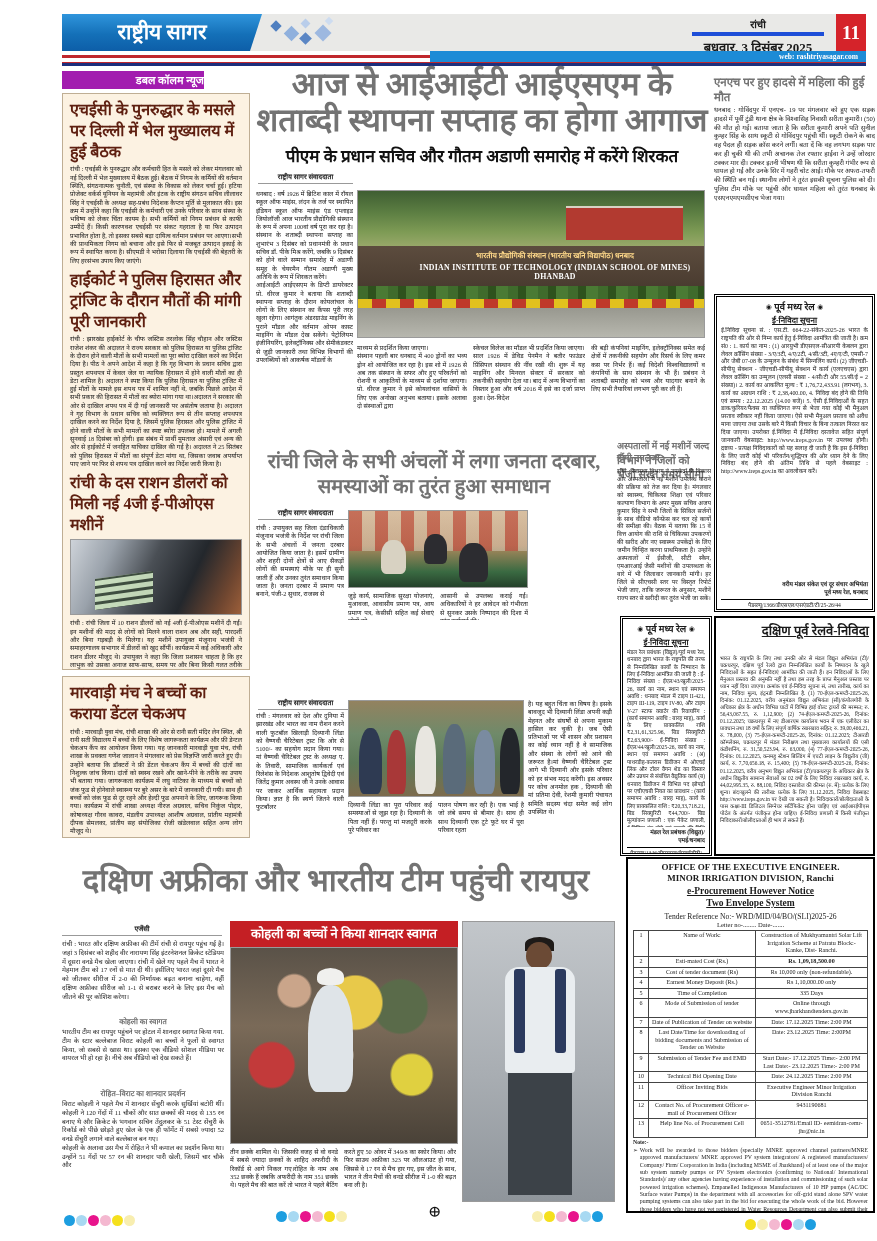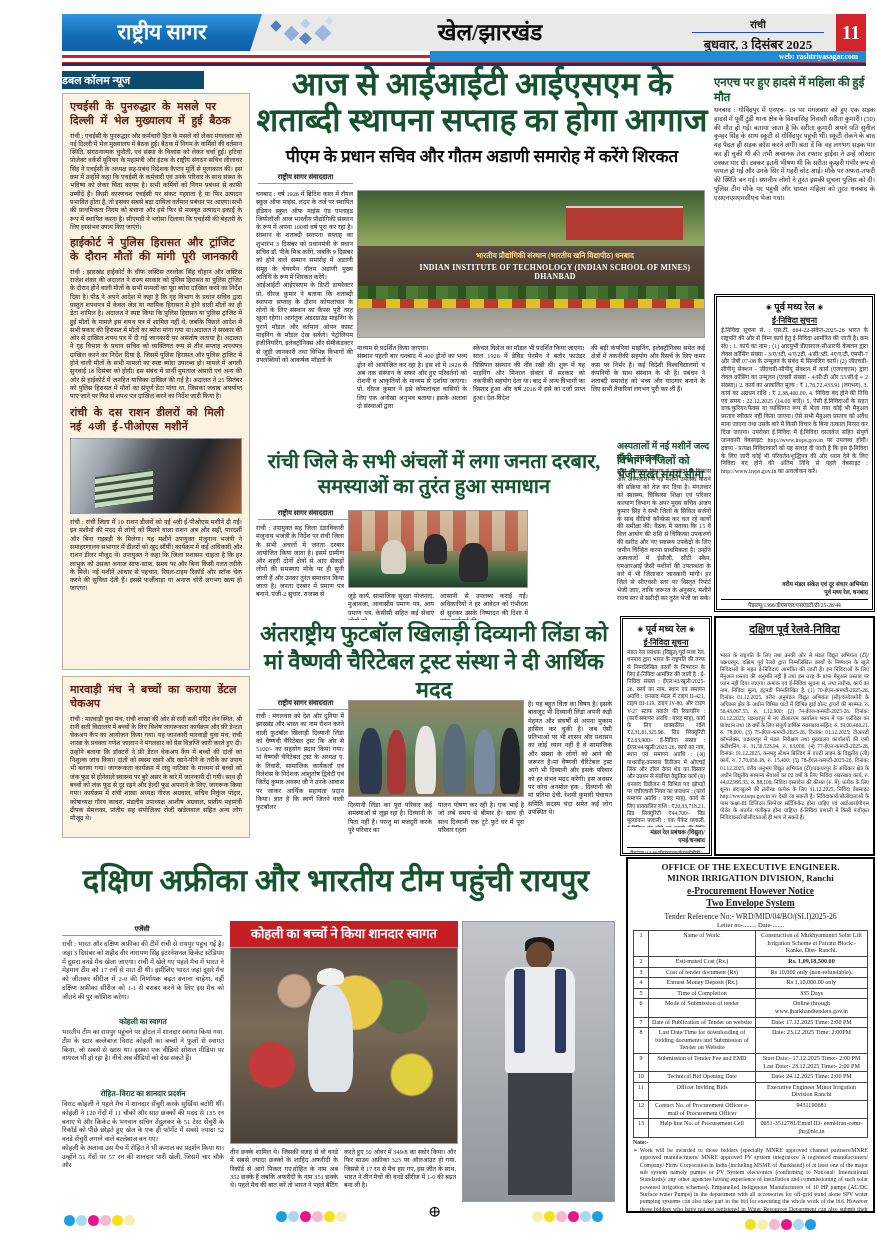--- a/index.html
+++ b/index.html
@@ -116,7 +116,6 @@
     <span class="dia" style="left:49px;top:9px;width:12px;height:12px;background:#9db8e0;"></span>
     <span class="dia" style="left:58px;top:0px;width:6px;height:6px;background:#cddcf0;"></span>
   </div>
-  <div class="abs secttl" style="left:360px;top:14px;width:260px;">खेल/झारखंड</div>
   <div class="abs citydate" style="left:692px;top:17px;width:132px;">
     <div class="city">रांची</div>
     <div class="date">बुधवार, 3 दिसंबर 2025</div>

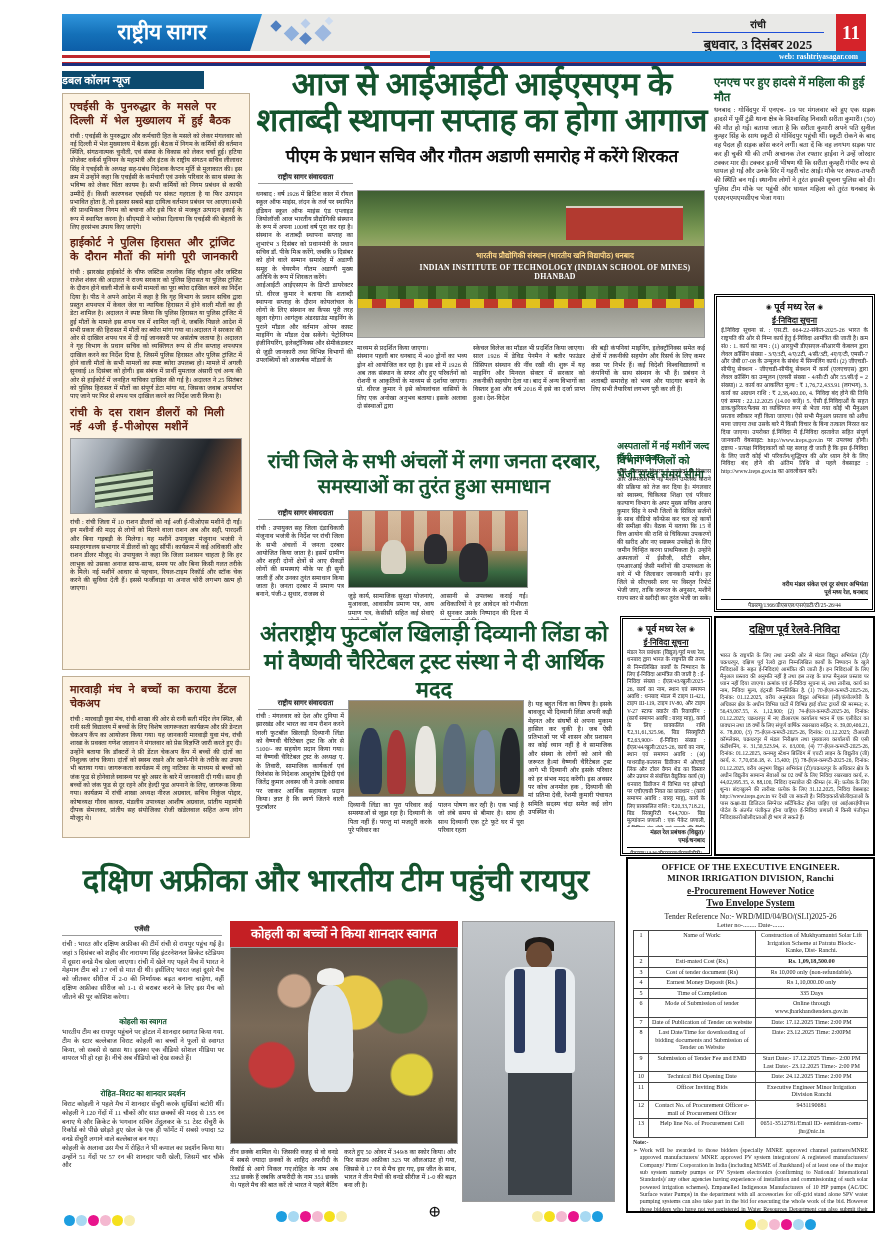--- a/index.html
+++ b/index.html
@@ -22,7 +22,7 @@
   .grayband{background:#e9e9e7;}
   .secttl{font-weight:800;font-size:23px;color:#0d0d0d;text-align:center;line-height:37px;}
   .citydate{text-align:center;}
-  .city{font-weight:700;font-size:10px;border-bottom:1px solid #1d4ed8;padding-bottom:1px;}
+  .city{font-weight:700;font-size:10px;border-bottom:4px solid #1d4ed8;padding-bottom:1px;}
   .date{font-size:13px;font-weight:700;padding-top:2px;}
   .pagebadge{background:#d5232a;color:#fff;font-weight:800;font-size:19px;text-align:center;line-height:37px;}
   .webstrip{background:#1d8bd6;color:#fff;font-weight:700;font-size:7.5px;text-align:right;

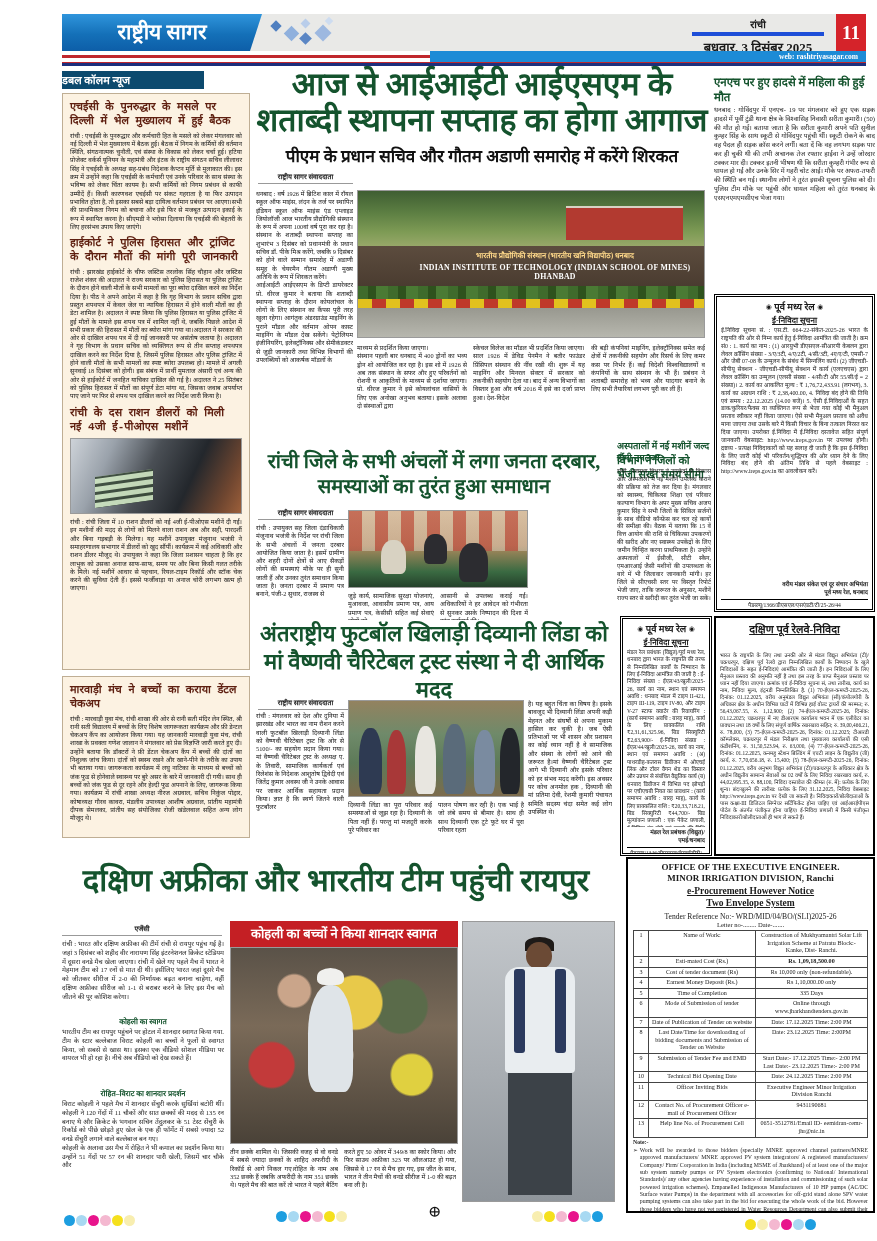--- a/index.html
+++ b/index.html
@@ -29,7 +29,7 @@
             line-height:11px;padding-right:8px;box-sizing:border-box;}
   .redline{background:#c0272d;}
   .toprule{background:#1d2f7c;border-top:1px solid #c0272d;}
-  .dcnbar{background:#0c4a6e;color:#fff;font-weight:700;font-size:11px;text-align:left;line-height:18px;}
+  .dcnbar{background:#a21caf;color:#fff;font-weight:700;font-size:11px;text-align:right;line-height:18px;}
   .dia{position:absolute;background:#7fa4d8;transform:rotate(45deg);}
   
   .ph{box-sizing:border-box;border:1px solid #9a9a9a;}

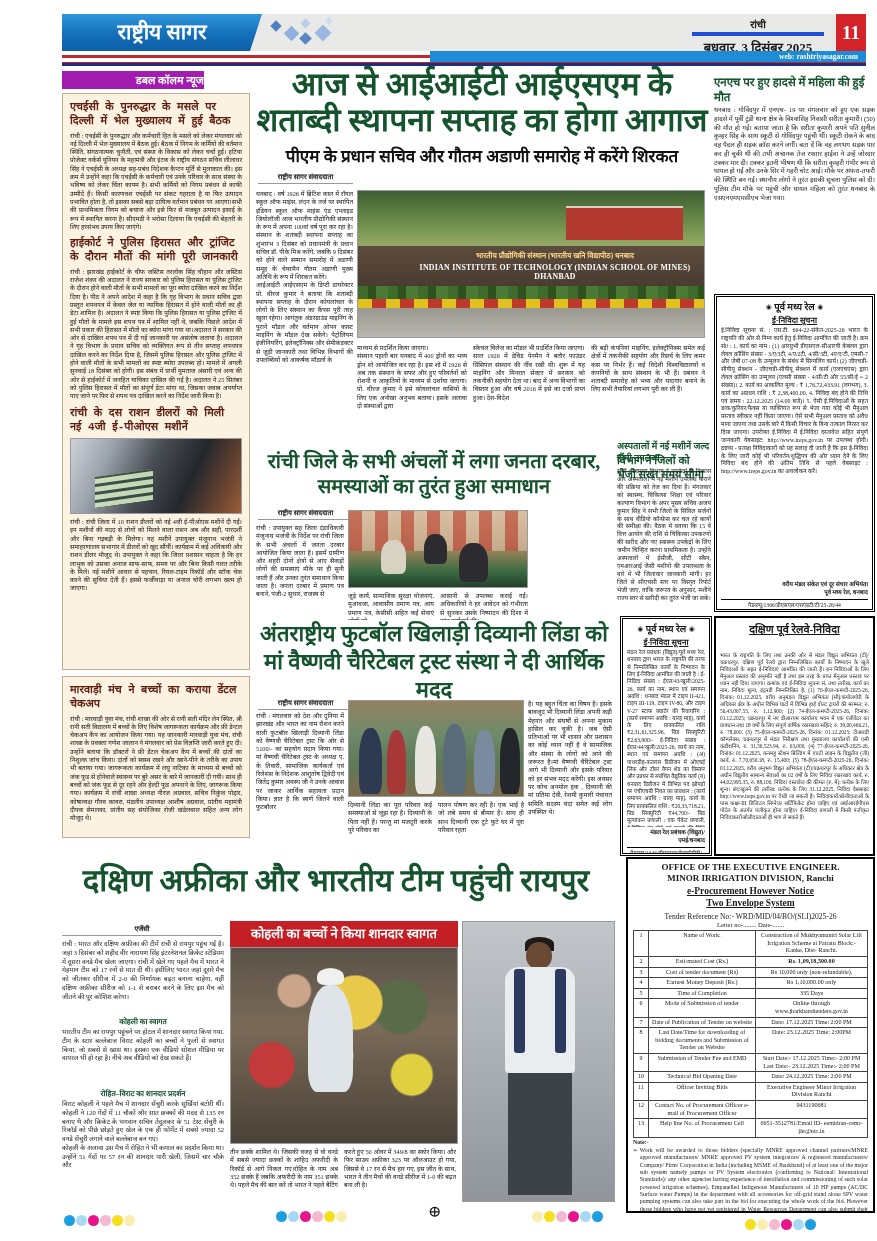--- a/index.html
+++ b/index.html
@@ -12,7 +12,7 @@
   .t6{font-size:6.3px;line-height:1.32;}
   .t66{font-size:6.6px;line-height:1.33;}
   .hl-sm{font-weight:700;color:#5e1f10;font-size:11px;line-height:1.3;font-family:Liberation Mono, monospace;}
-  .hl-blk{font-weight:700;color:#14532d;}
+  .hl-blk{font-weight:700;color:#737373;}
   .byline{font-size:6.8px;font-weight:700;text-align:center;border-bottom:1px solid #999;padding-bottom:2px;color:#222;}
   .cream{background:#fcf2e2;border:1px solid #bfae94;box-sizing:border-box;padding:6px 7px;}
   

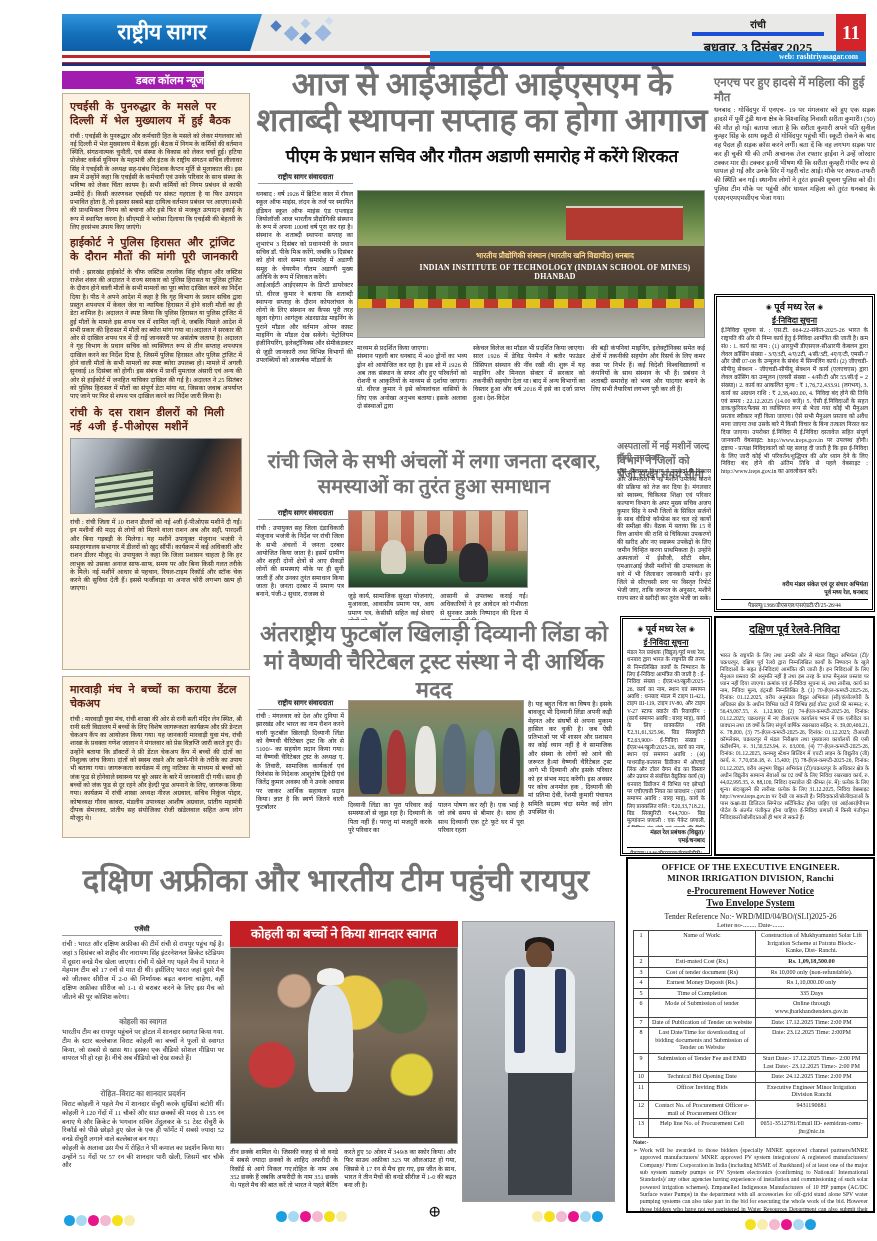--- a/index.html
+++ b/index.html
@@ -11,7 +11,7 @@
   .clip{overflow:hidden;}
   .t6{font-size:6.3px;line-height:1.32;}
   .t66{font-size:6.6px;line-height:1.33;}
-  .hl-sm{font-weight:700;color:#5e1f10;font-size:11px;line-height:1.3;font-family:Liberation Mono, monospace;}
+  .hl-sm{font-weight:700;color:#5e1f10;font-size:16px;line-height:1.3;}
   .hl-blk{font-weight:700;color:#737373;}
   .byline{font-size:6.8px;font-weight:700;text-align:center;border-bottom:1px solid #999;padding-bottom:2px;color:#222;}
   .cream{background:#fcf2e2;border:1px solid #bfae94;box-sizing:border-box;padding:6px 7px;}

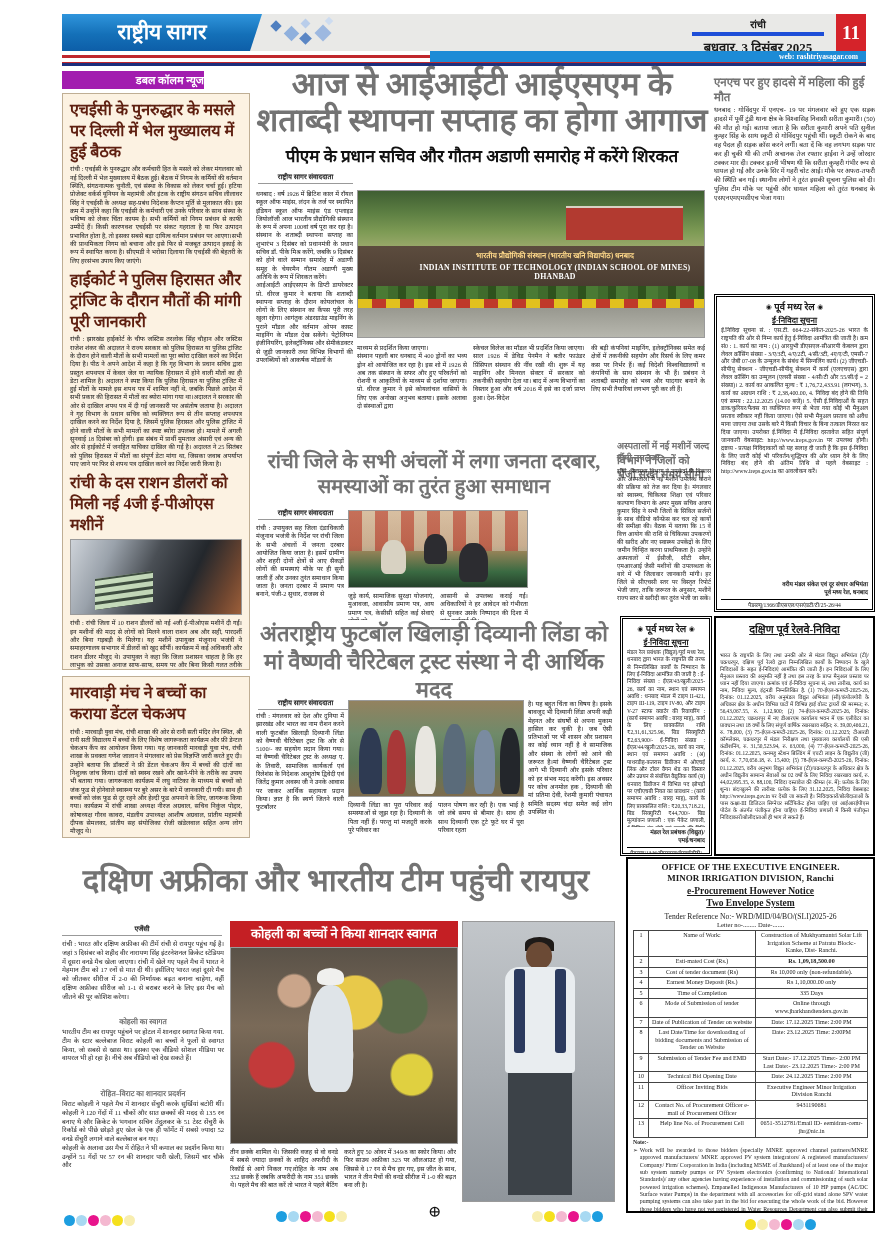--- a/index.html
+++ b/index.html
@@ -188,7 +188,6 @@
   <div class="abs hl-blk" style="left:617px;top:454px;width:94px;font-size:11px;line-height:1.25;">विभाग ने जिलों को भेजी सख्त समय सीमा</div>
   <div class="abs just clip" style="left:617px;top:468px;width:94px;height:144px;font-size:6.1px;line-height:1.3;">रांची : स्वास्थ्य विभाग ने उपकेंद्रों के विकास और अस्पतालों में नई मशीनें उपलब्ध कराने की प्रक्रिया को तेज कर दिया है। मंगलवार को स्वास्थ्य, चिकित्सा शिक्षा एवं परिवार कल्याण विभाग के अपर मुख्य सचिव अजय कुमार सिंह ने सभी जिलों के सिविल सर्जनों के साथ वीडियो कॉन्फ्रेंस कर चल रहे कार्यों की समीक्षा की। बैठक में बताया कि 15 वें वित्त आयोग की राशि से चिकित्सा उपकरणों की खरीद और नए स्वास्थ्य उपकेंद्रों के लिए जमीन चिन्हित करना प्राथमिकता है। उन्होंने अस्पतालों में ईसीजी, सीटी स्कैन, एमआरआई जैसी मशीनों की उपलब्धता के बारे में भी जिलावार जानकारी मांगी। हर जिले से सीएचसी स्तर पर विस्तृत रिपोर्ट भेजी जाए, ताकि जरूरत के अनुसार, मशीनें राज्य स्तर से खरीदी कर तुरंत भेजी जा सकें।</div>
 
-  <div class="abs hl-blk" style="left:256px;top:620px;width:356px;font-size:22px;line-height:1.28;text-align:center;">अंतराष्ट्रीय फुटबॉल खिलाड़ी दिव्यानी लिंडा को मां वैष्णवी चैरिटेबल ट्रस्ट संस्था ने दी आर्थिक मदद</div>
   <div class="abs byline" style="left:258px;top:698px;width:95px;">राष्ट्रीय सागर संवाददाता</div>
   <div class="abs t6 just clip" style="left:256px;top:712px;width:88px;height:146px;">रांची : मंगलवार को देश और दुनिया में झारखंड और भारत का नाम रौशन करने वाली फुटबॉल खिलाड़ी दिव्यानी लिंडा को वैष्णवी चैरिटेबल ट्रस्ट कि ओर से 5100/- का सहयोग प्रदान किया गया। मां वैष्णवी चैरिटेबल ट्रस्ट के अध्यक्ष ए. के तिवारी, सामाजिक कार्यकर्ता एवं रिलेशंस के निदेशक आशुतोष द्विवेदी एवं जितेंद्र कुमार अवस्थ जी ने उनके आवास पर जाकर आर्थिक सहायता प्रदान किया। ज्ञात है कि स्वर्ण जितने वाली फुटबॉलर</div>
   <div class="abs ph divy" style="left:348px;top:700px;width:176px;height:97px;">

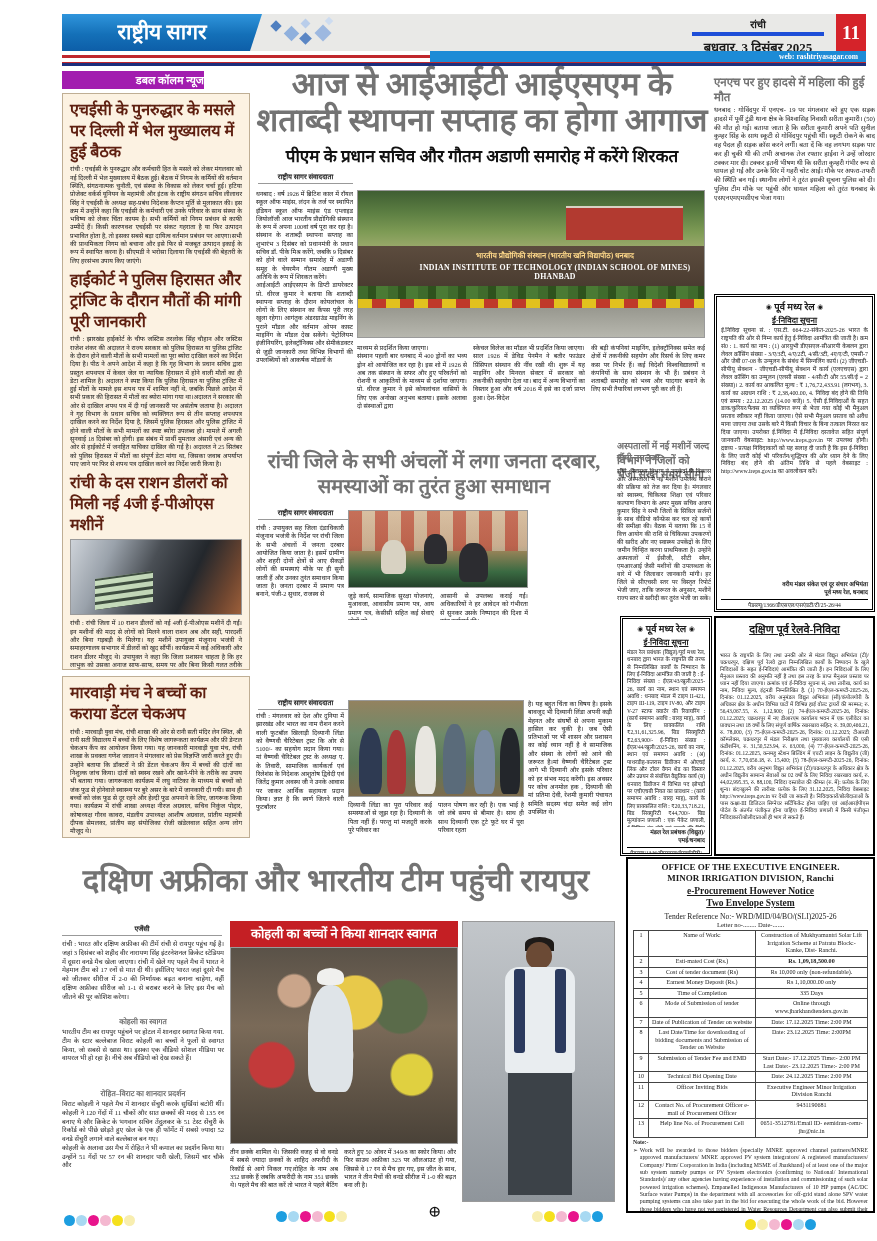--- a/index.html
+++ b/index.html
@@ -78,7 +78,7 @@
   .rail-foot{font-size:6px;font-weight:700;text-align:right;margin-top:2px;line-height:1.3;}
   .rail-code{font-size:5.6px;text-align:center;border-top:1px solid #000;margin-top:2px;padding-top:1px;}
   .sebox{border:2px solid #000;box-sizing:border-box;padding:3px 4px;overflow:hidden;background:#fff;}
-  .se-title{font-weight:800;font-size:11px;text-align:center;text-decoration:underline;margin-bottom:16px;}
+  .se-title{font-weight:800;font-size:13px;text-align:right;text-decoration:underline;margin-bottom:16px;}
   .se-pr{font-size:5.6px;text-align:right;font-weight:700;}
   
   .tnd{border:2px solid #000;box-sizing:border-box;background:#fff;padding:3px 5px;overflow:hidden;}

